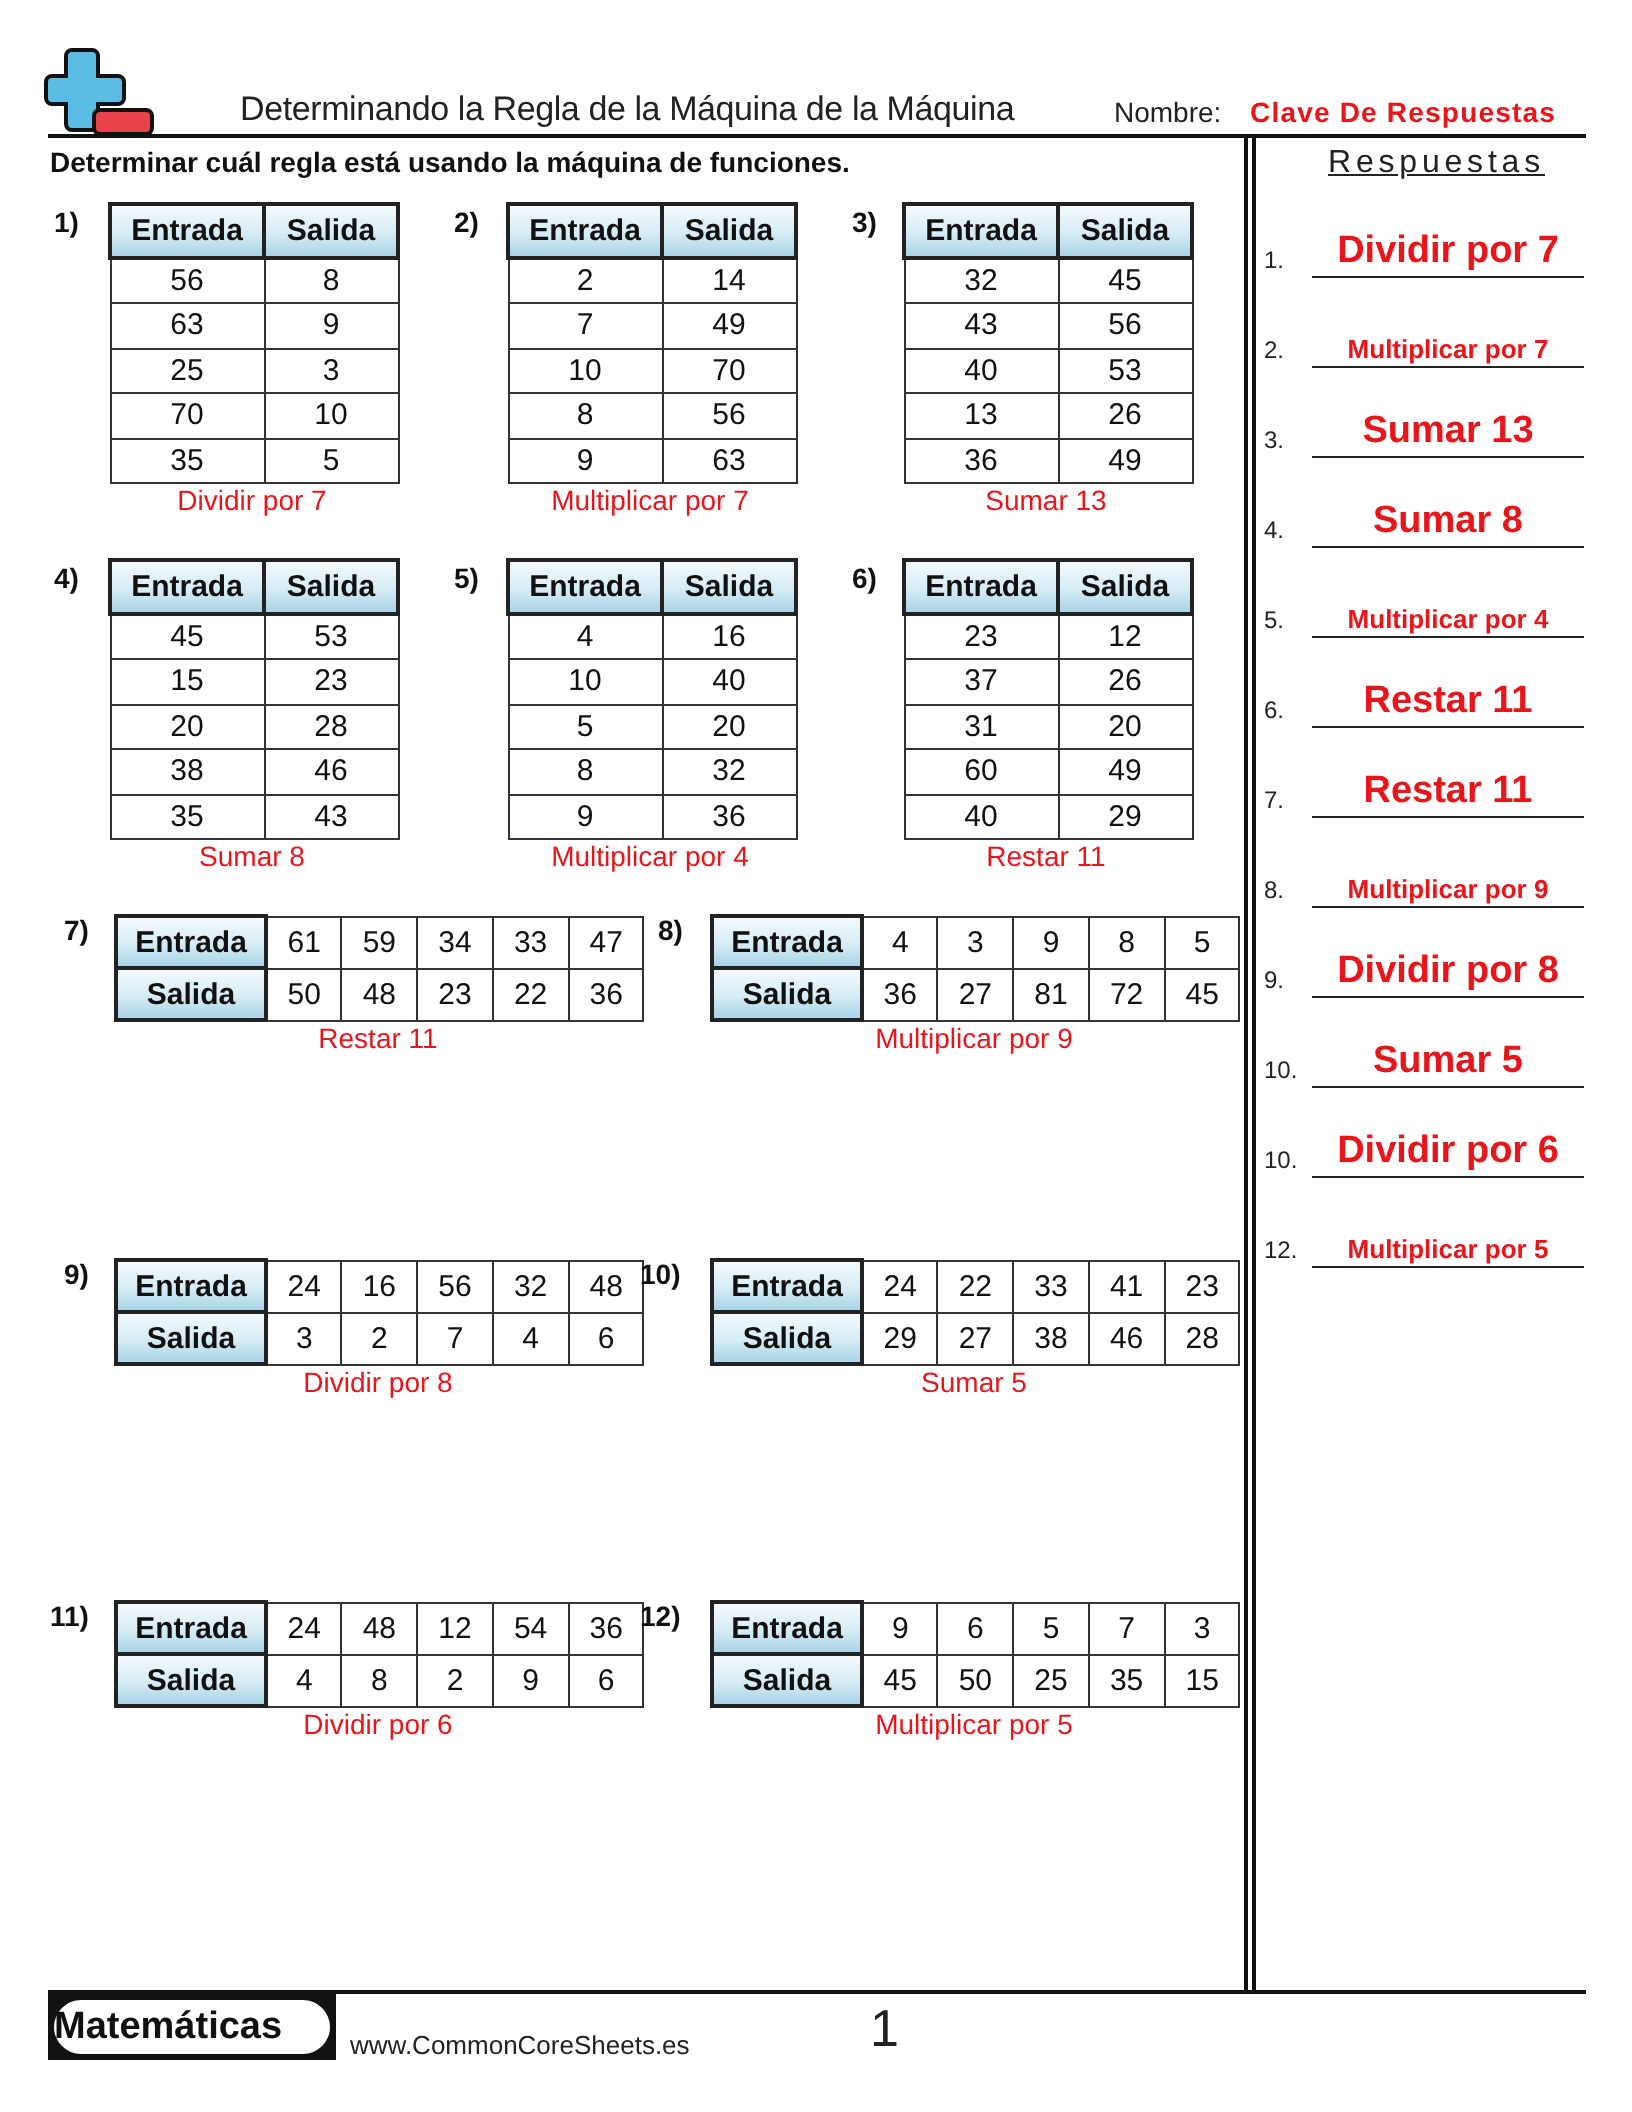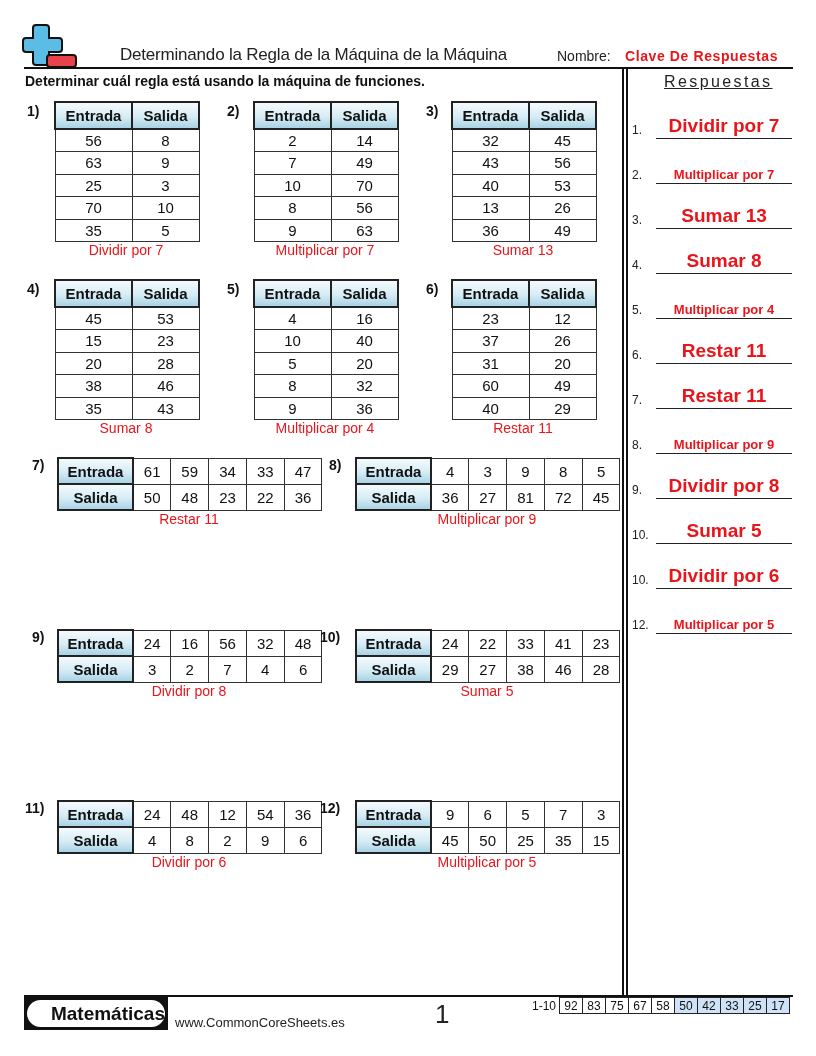--- a/index.html
+++ b/index.html
@@ -44,7 +44,7 @@
   .footer-rule { position: absolute; left: 24px; top: 995px; width: 769px; height: 2px; background: #111; }
   .brand { position: absolute; left: 24px; top: 997px; width: 144px; height: 33px; background: #111; }
   .brand-pill { position: absolute; left: 3px; top: 3px; right: 3px; bottom: 3px; background: #fff; border-radius: 14px;
-     font-size: 19px; font-weight: bold; text-align: right; line-height: 27px; color: #111; }
+     font-size: 19px; font-weight: bold; text-align: left; line-height: 27px; color: #111; }
   .site { position: absolute; left: 175px; top: 1015px; font-size: 13px; color: #222; }
   .page-num { position: absolute; left: 435px; top: 999px; font-size: 26px; color: #222; }
 

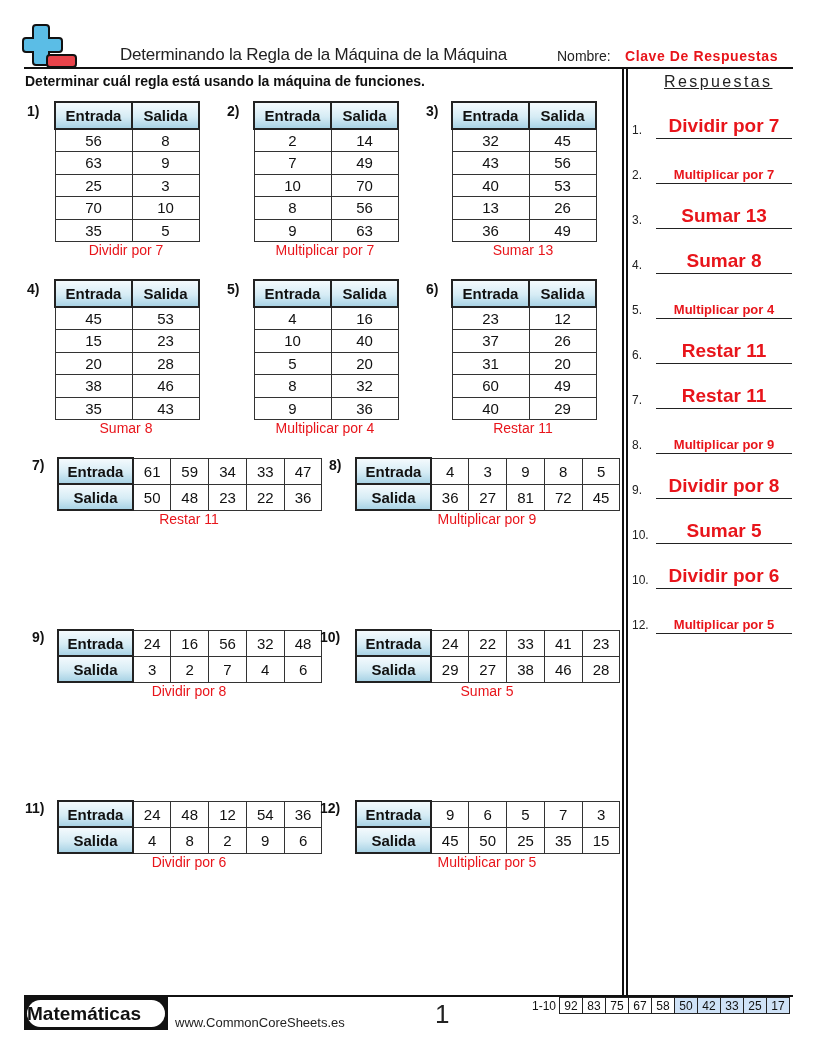--- a/index.html
+++ b/index.html
@@ -458,19 +458,6 @@
 <div class="page-num">1</div>
 <table class="score">
   <tbody>
-      <tr>
-    <td class="lbl">1-10</td>
-    <td>92</td>
-    <td>83</td>
-    <td>75</td>
-    <td>67</td>
-    <td>58</td>
-    <td class="hl">50</td>
-    <td class="hl">42</td>
-    <td class="hl">33</td>
-    <td class="hl">25</td>
-    <td class="hl">17</td>
-  </tr>
 </tbody>
   </table>
 

